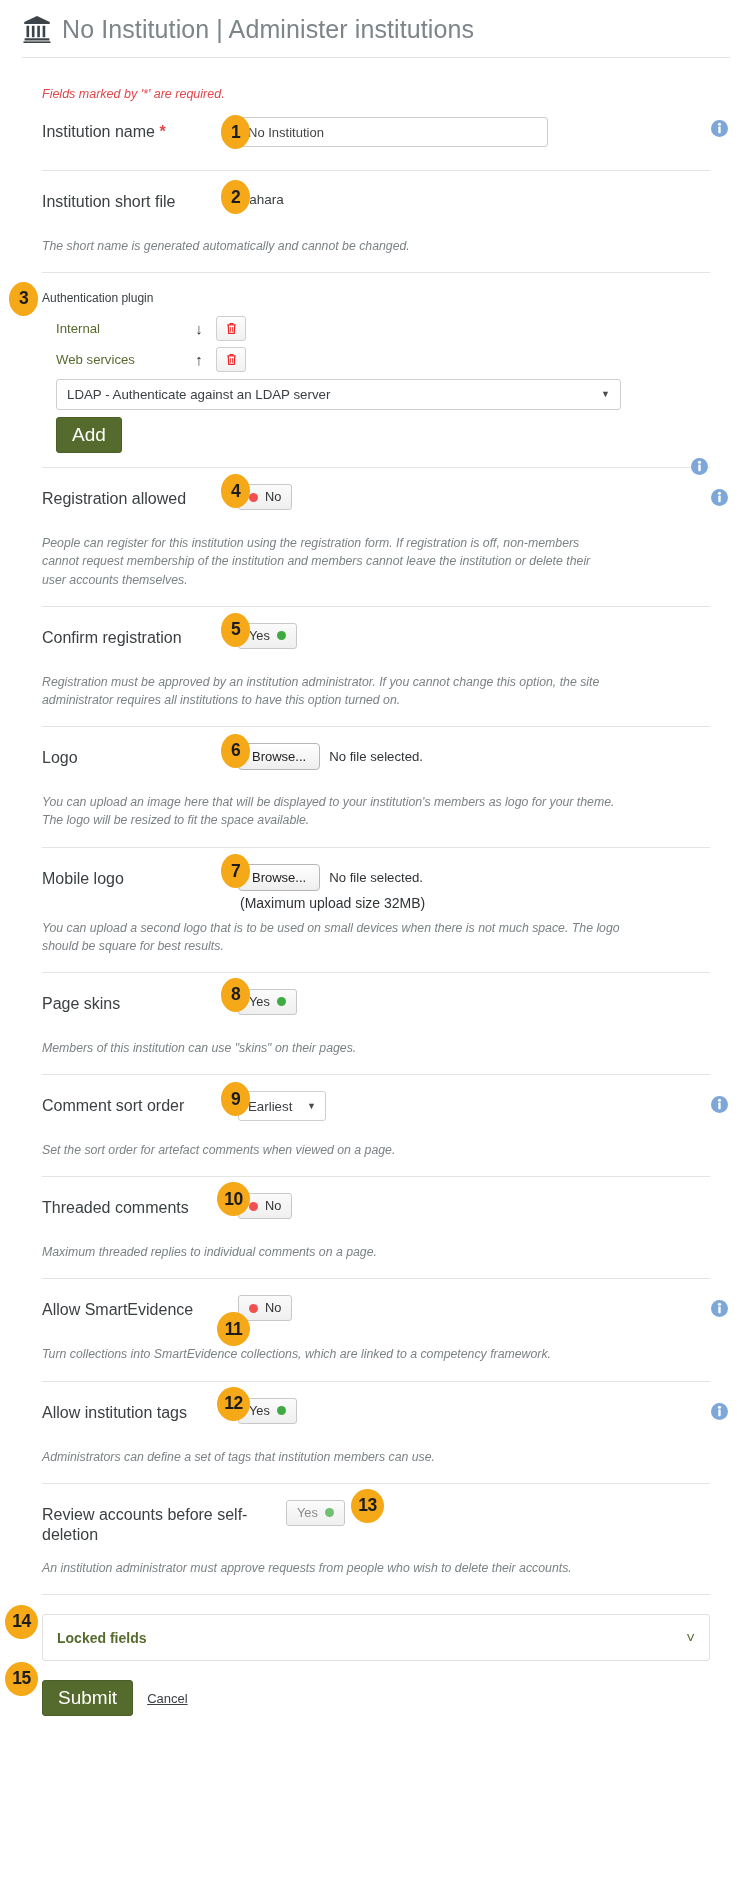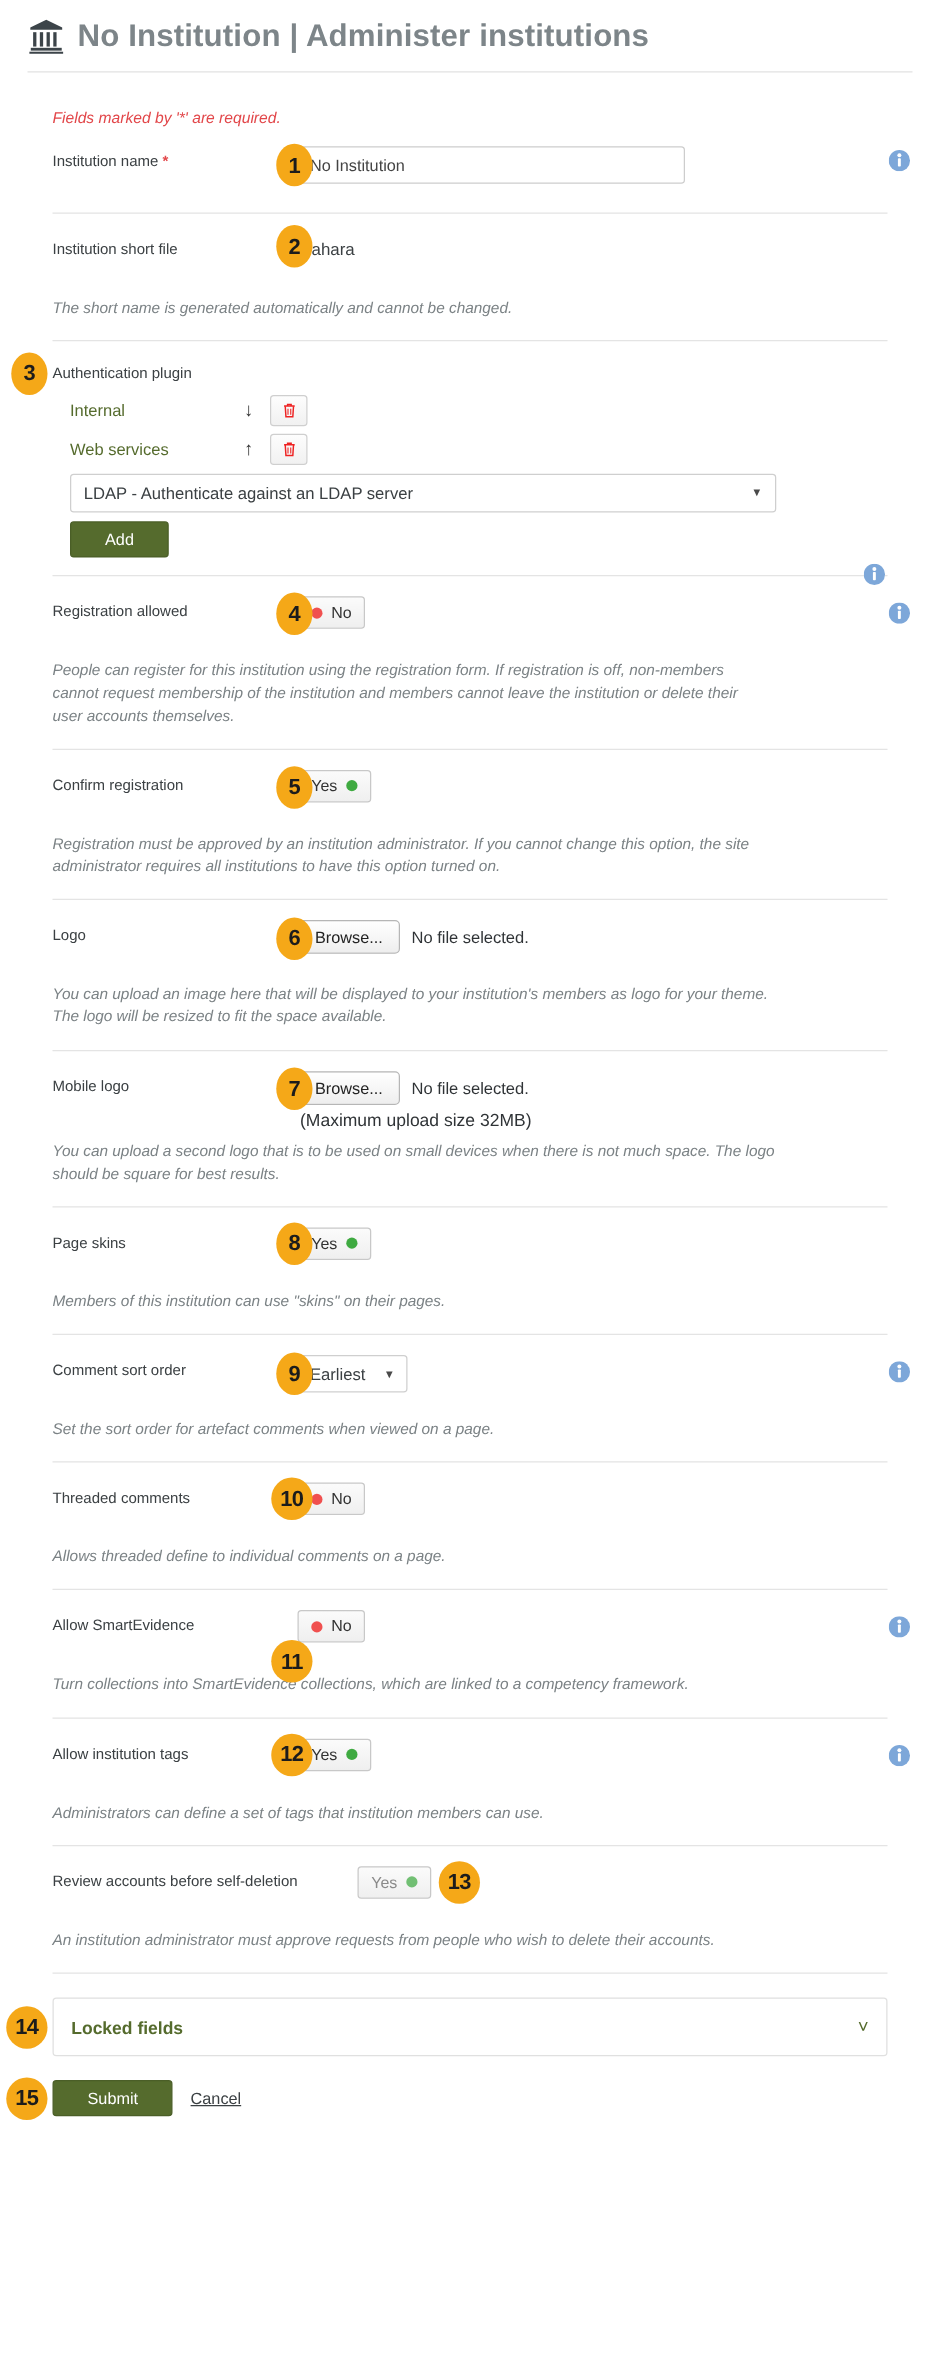--- a/index.html
+++ b/index.html
@@ -32,7 +32,7 @@
   }
   .page-title {
     font-size: 25px;
-    font-weight: 700;
+    font-weight: 400;
     color: #7d8589;
     letter-spacing: 0.1px;
     white-space: nowrap;

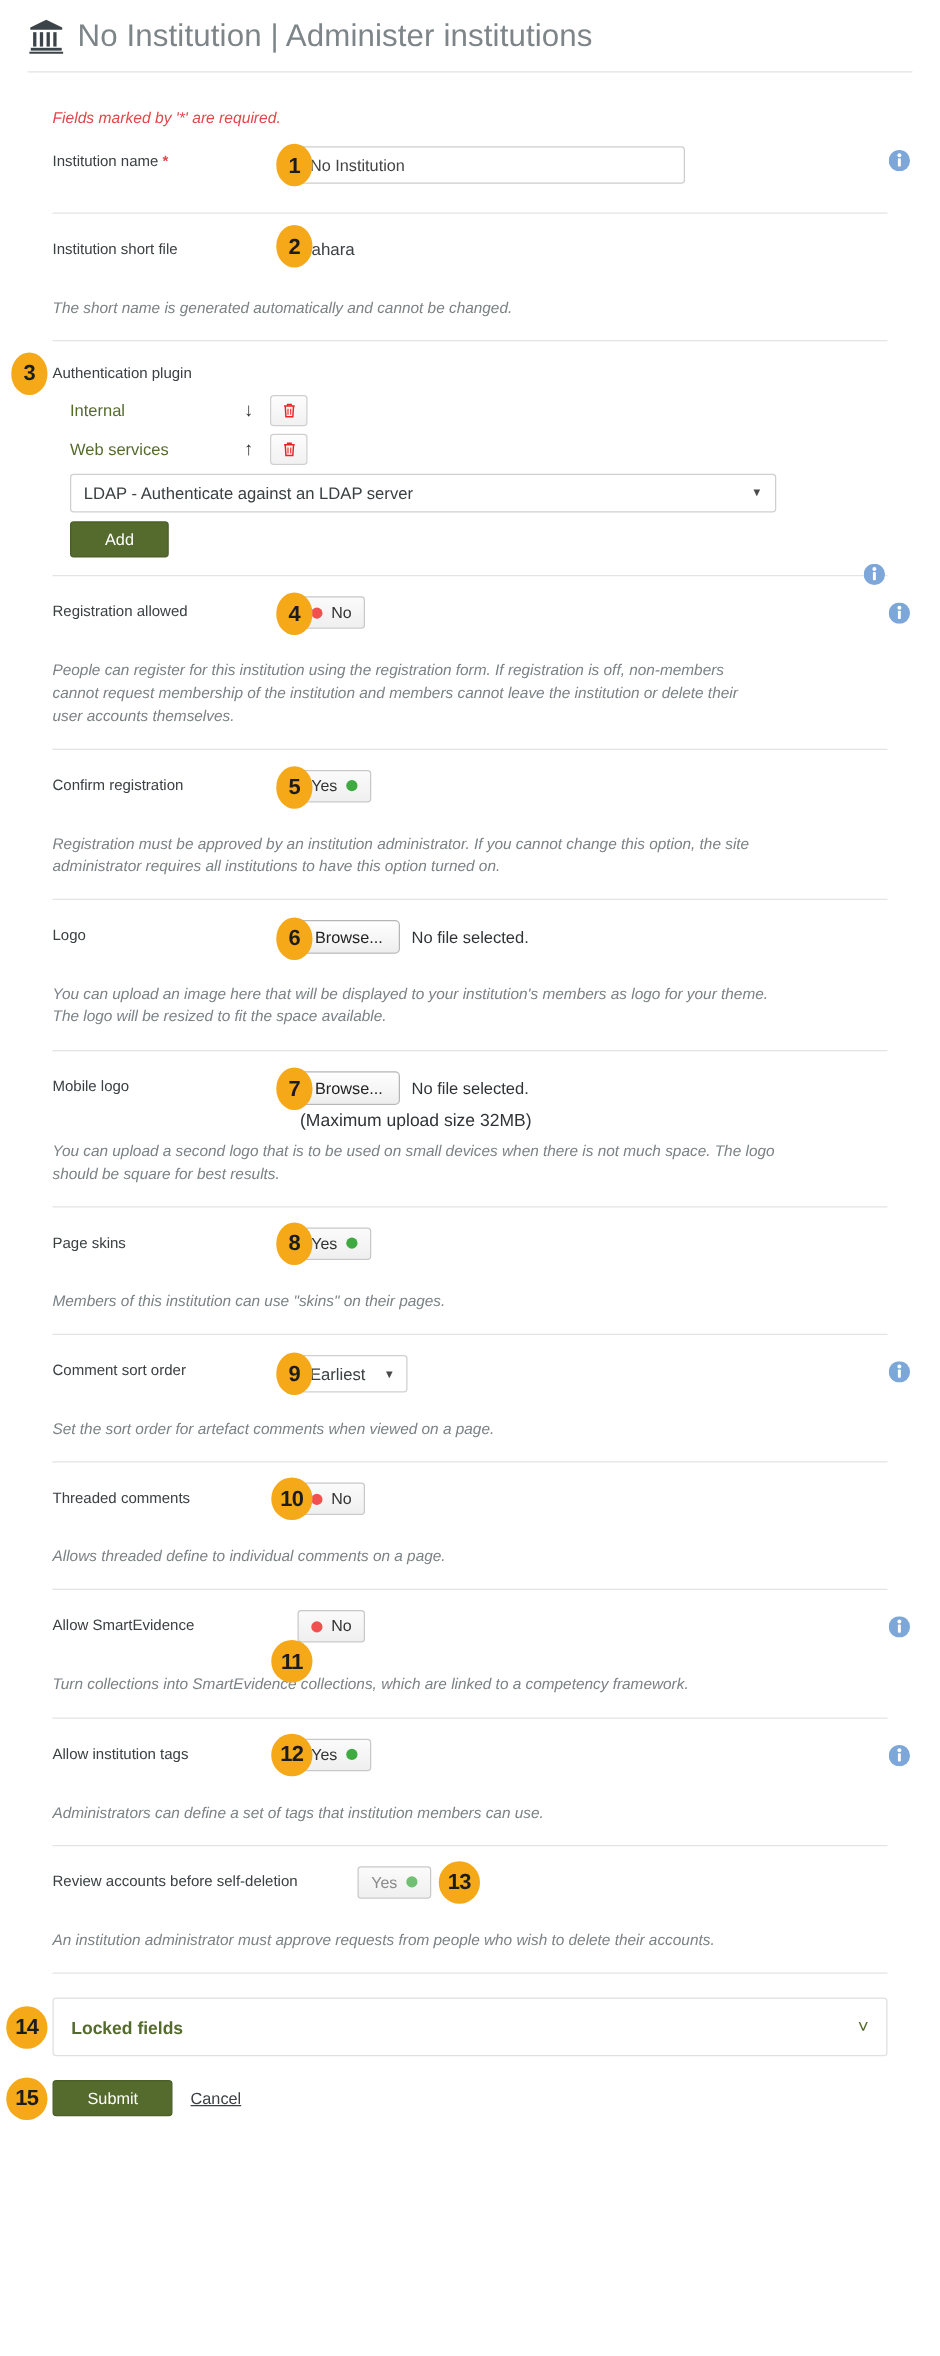--- a/index.html
+++ b/index.html
@@ -63,7 +63,7 @@
   .flabel {
     width: 196px;
     flex: 0 0 196px;
-    font-size: 12px;
+    font-size: 16px;
     color: #3b4043;
     padding-top: 5px;
     line-height: 1.25;

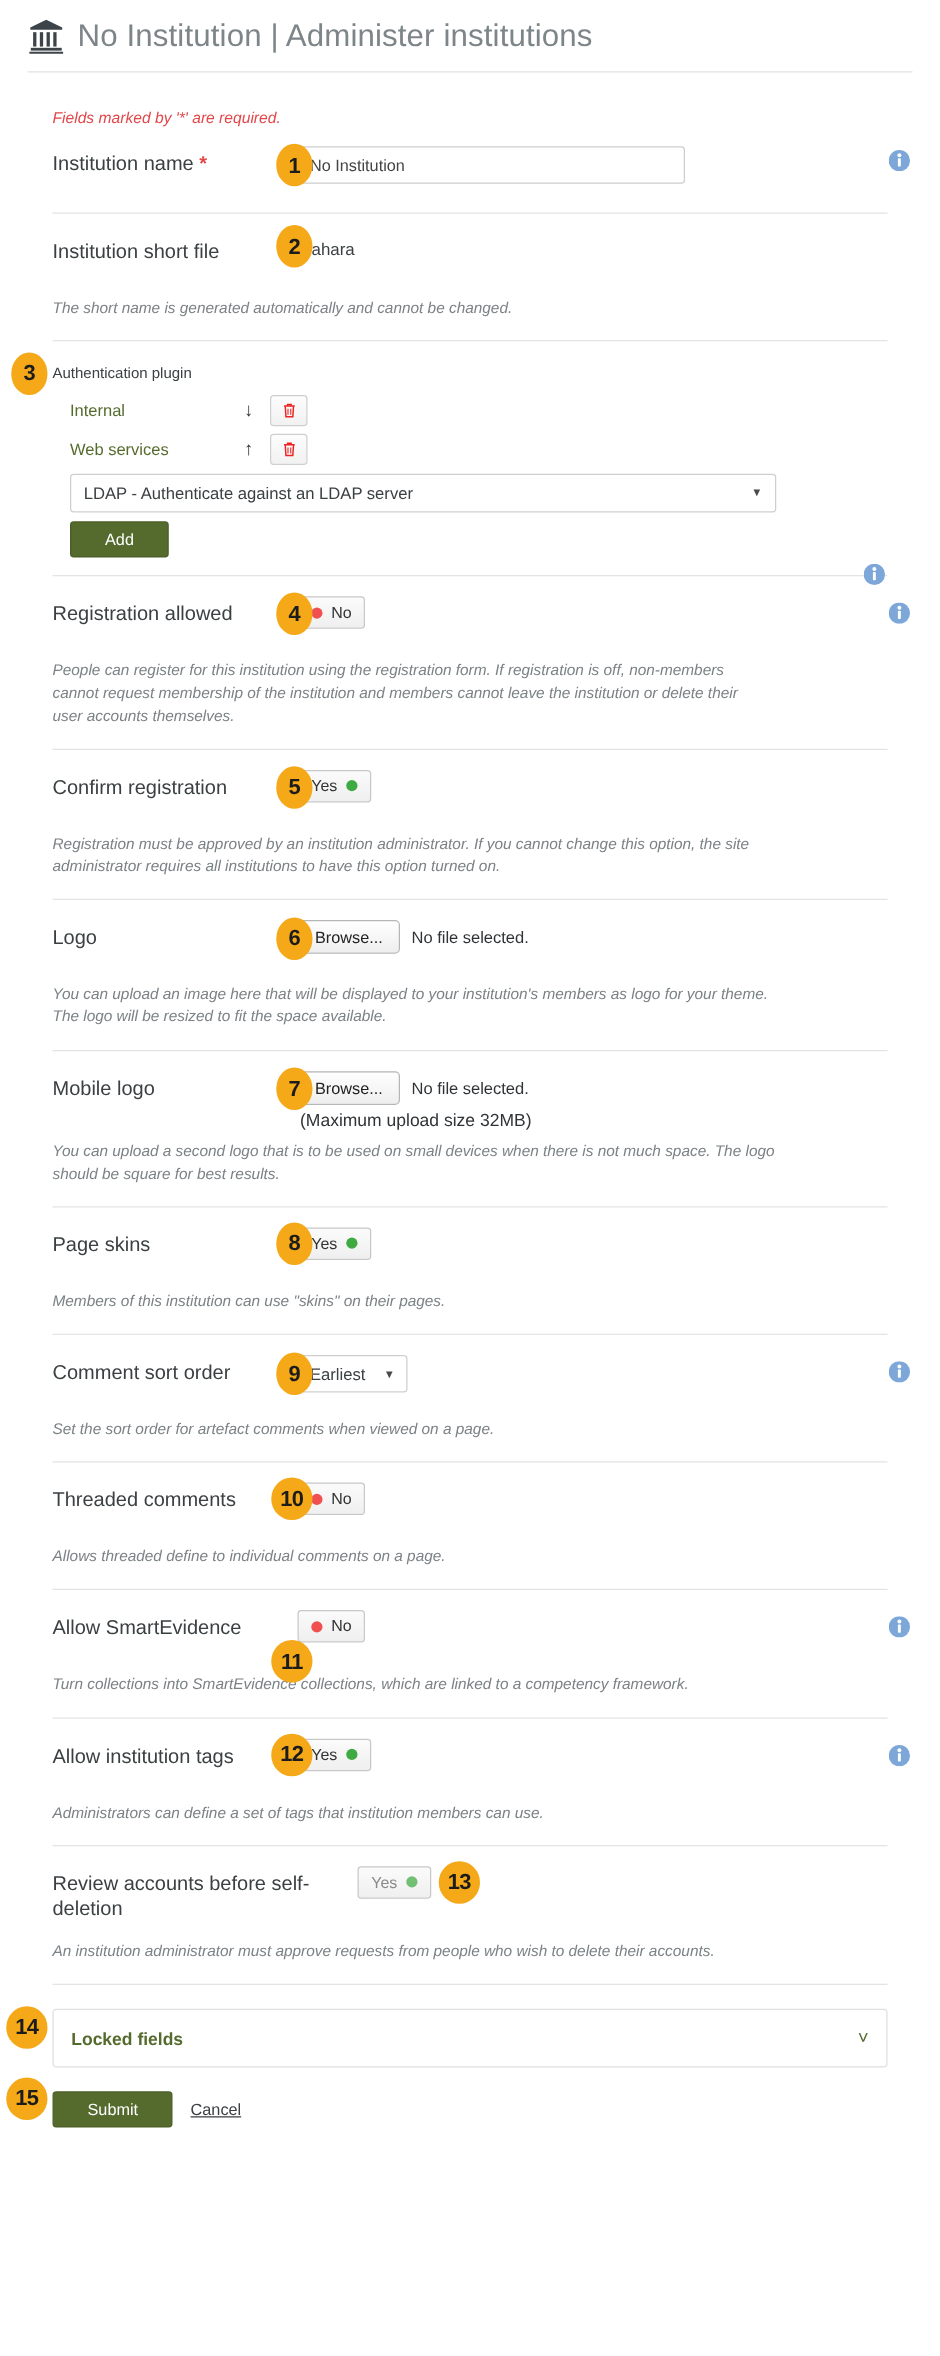--- a/index.html
+++ b/index.html
@@ -211,9 +211,9 @@
     border: 1px solid #4a5e27;
     border-radius: 3px;
     color: #ffffff;
-    font-size: 13px;
+    font-size: 19px;
     font-family: "Liberation Sans", sans-serif;
-    padding: 6px 27px;
+    padding: 6px 15px;
     cursor: pointer;
   }
 

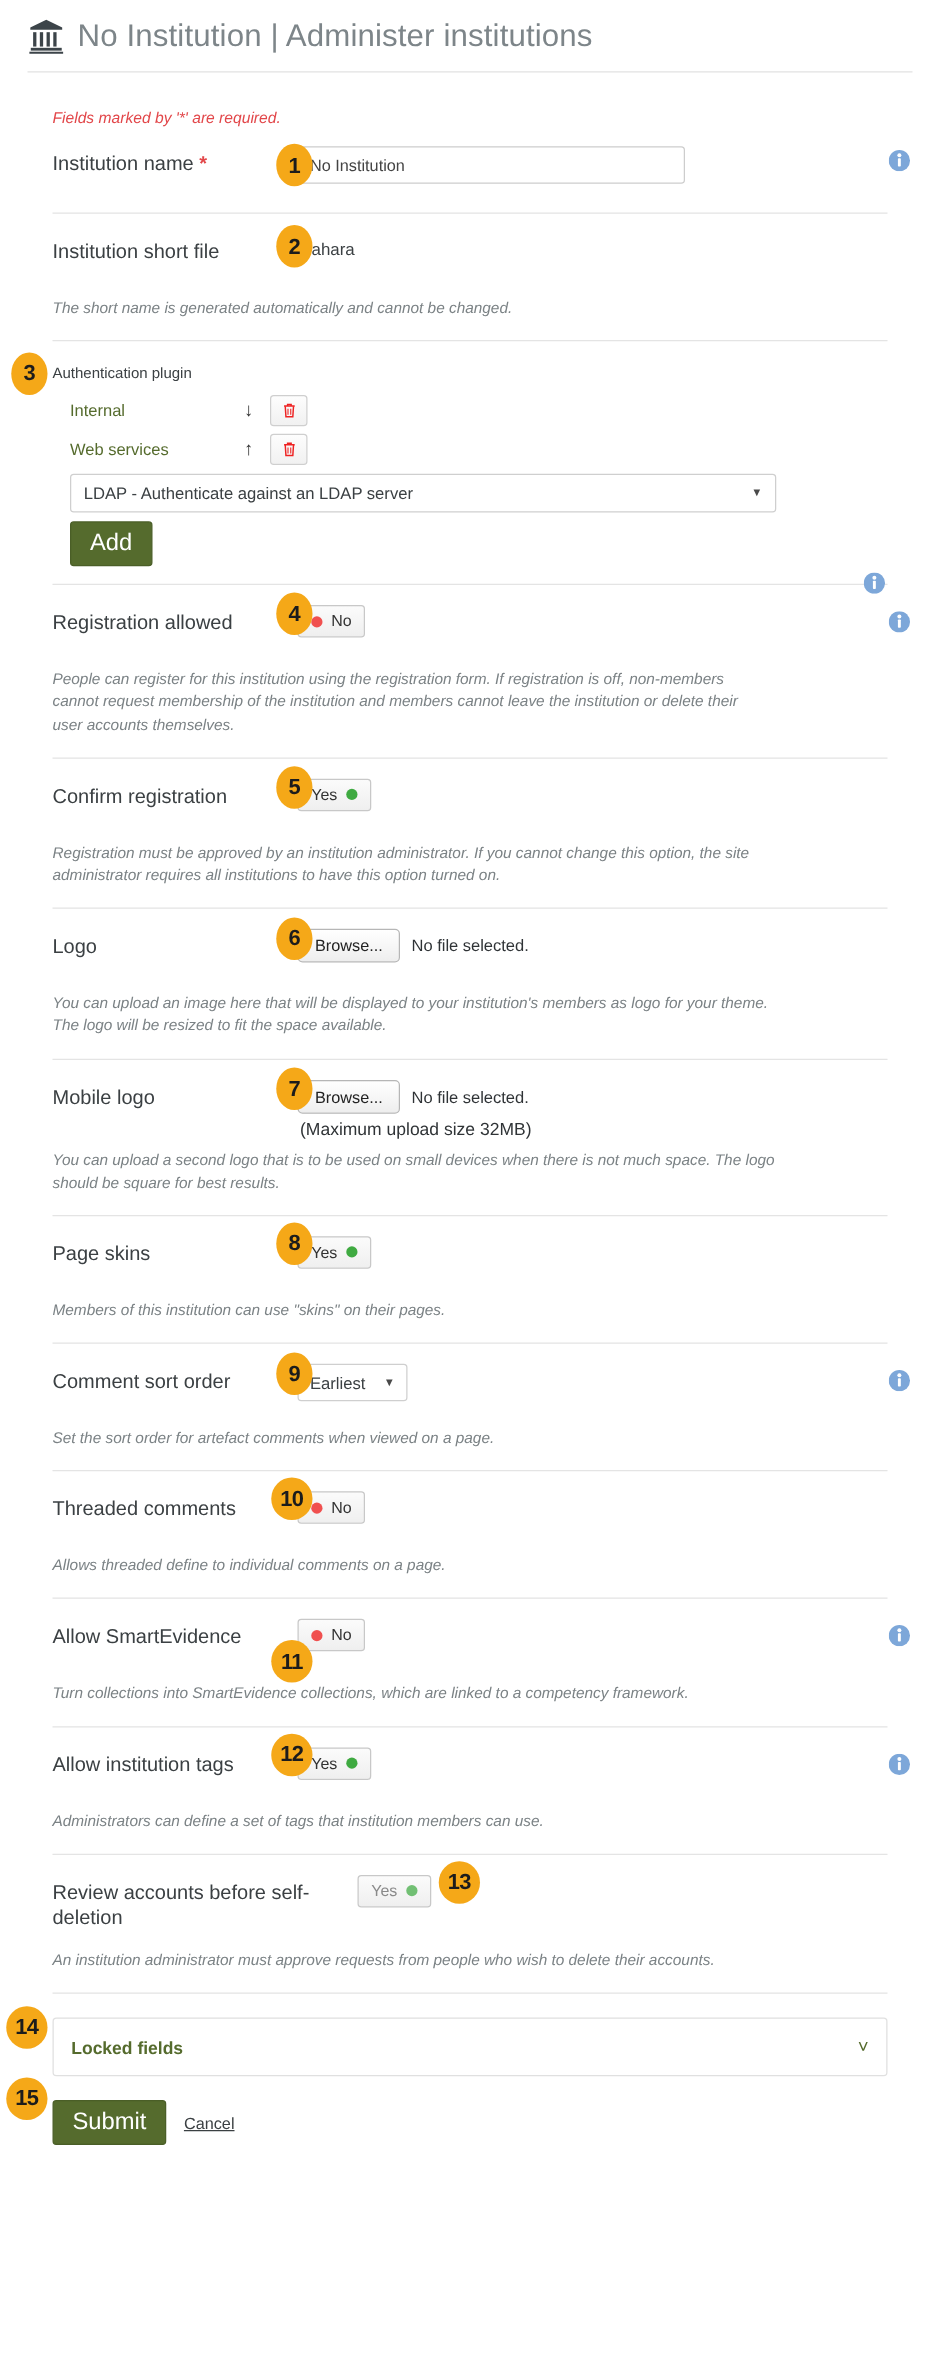--- a/index.html
+++ b/index.html
@@ -534,7 +534,7 @@
       </button>
     </div>
   </div>
-  <div class="fhelp">Allows threaded define to individual comments on a page.</div>
+  <div class="fhelp">Maximum threaded replies to individual comments on a page.</div>
 
   <div class="divider"></div>
 

